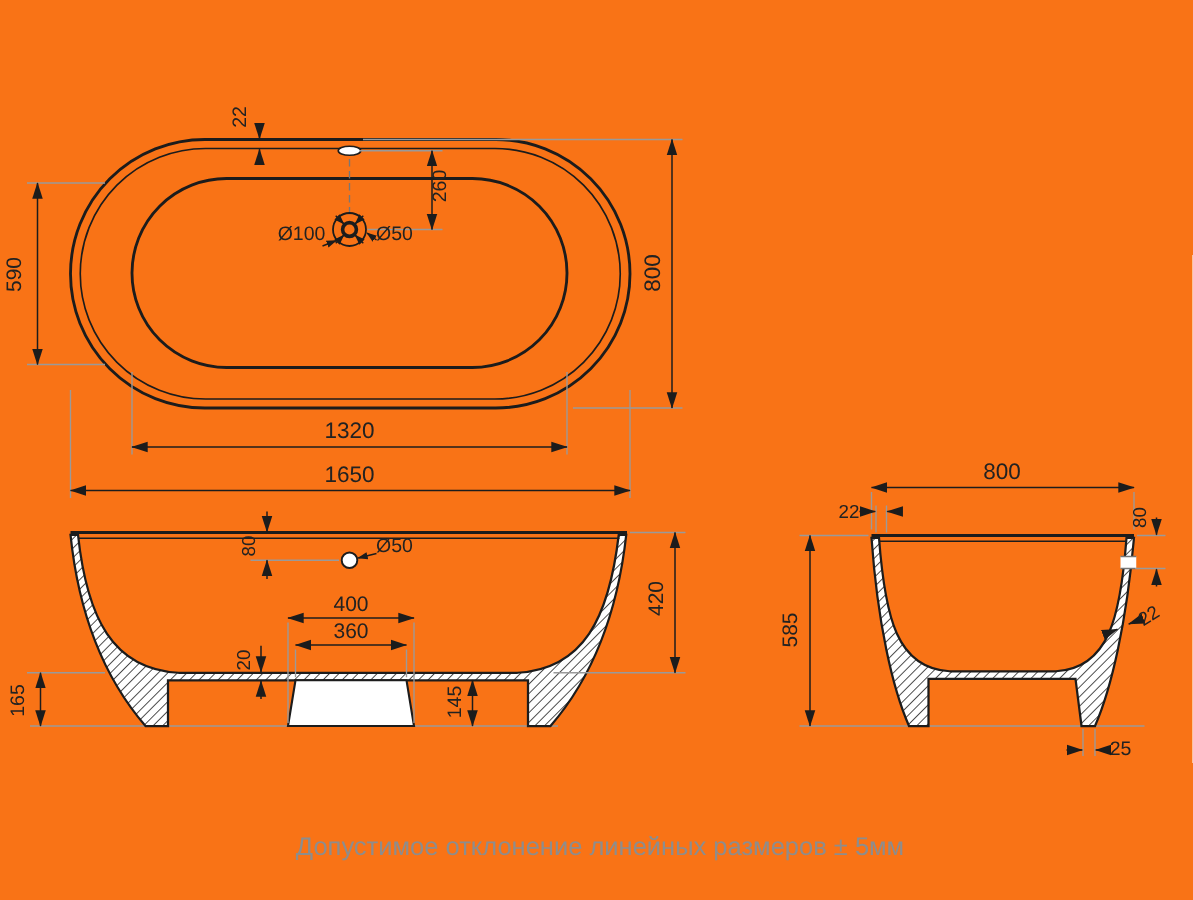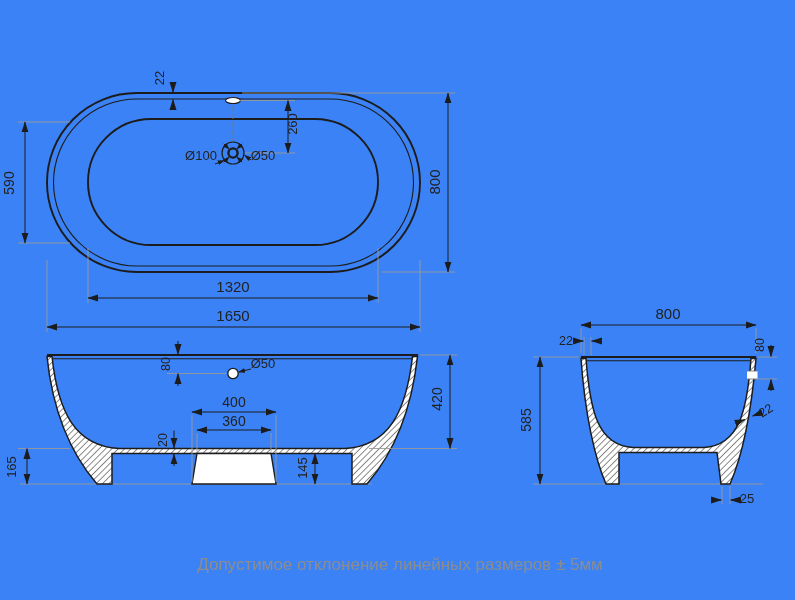--- a/index.html
+++ b/index.html
@@ -3,7 +3,7 @@
 <meta charset="utf-8">
 <style>
   html,body{margin:0;padding:0;background:#fff;}
-  .stage{position:relative;width:795px;height:600px;background:#3b82f6;overflow:hidden;
+  .stage{position:relative;width:795px;height:600px;background:#f97316;overflow:hidden;
          font-family:"Liberation Sans", sans-serif;}
   svg{display:block;}
   .outline{fill:none;stroke:#1c1c1c;}

